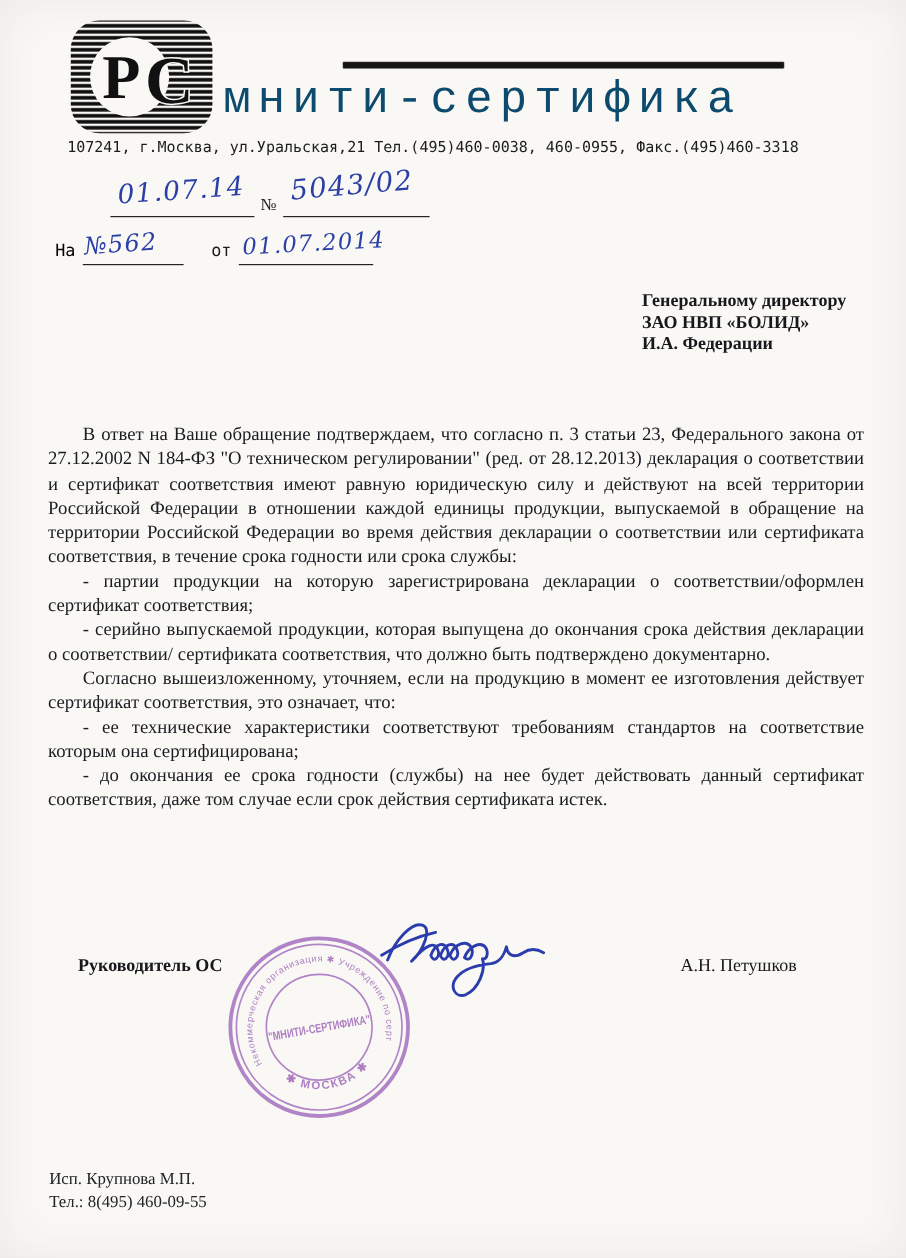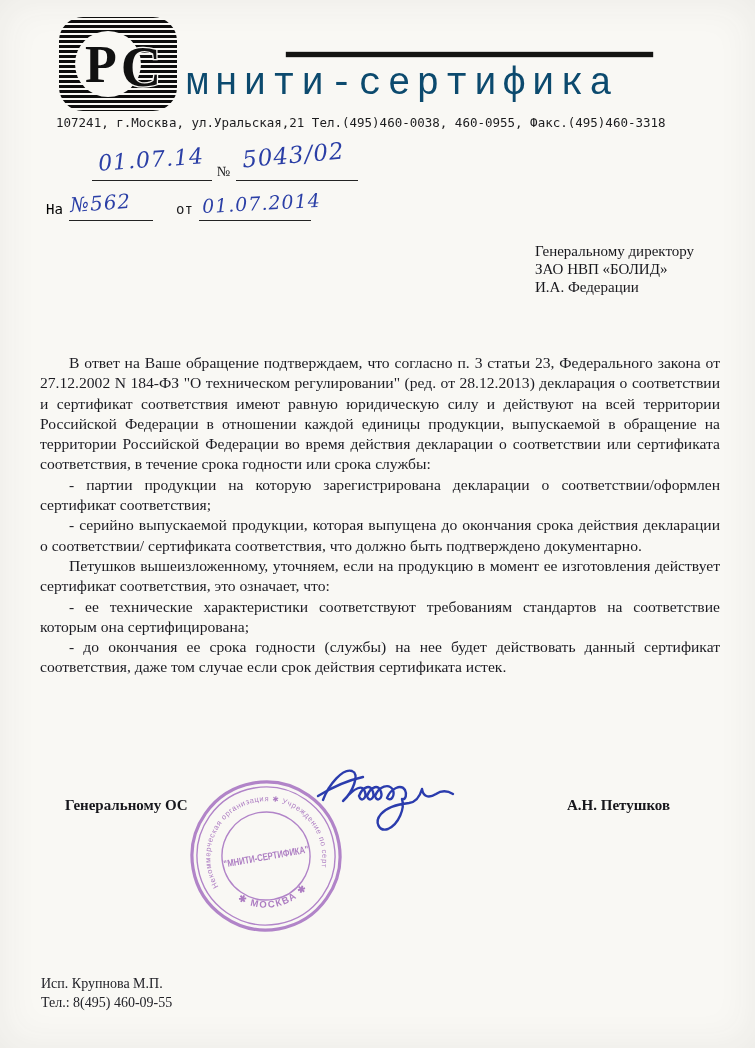--- a/index.html
+++ b/index.html
@@ -31,7 +31,7 @@
   .na-label{position:absolute;left:46px;top:201px;font-family:"DejaVu Sans Mono",monospace;font-size:14px;color:#000000;}
   .ot-label{position:absolute;left:176px;top:201px;font-family:"DejaVu Sans Mono",monospace;font-size:14px;color:#1c1c1e;}
   
-  .recipient{position:absolute;left:535px;top:242px;font-size:15px;font-weight:normal;
+  .recipient{position:absolute;left:535px;top:242px;font-size:15px;font-weight:bold;
              line-height:18px;color:#17171c;}
   
   .body-text{position:absolute;left:40px;top:353px;width:680px;font-size:15.6px;

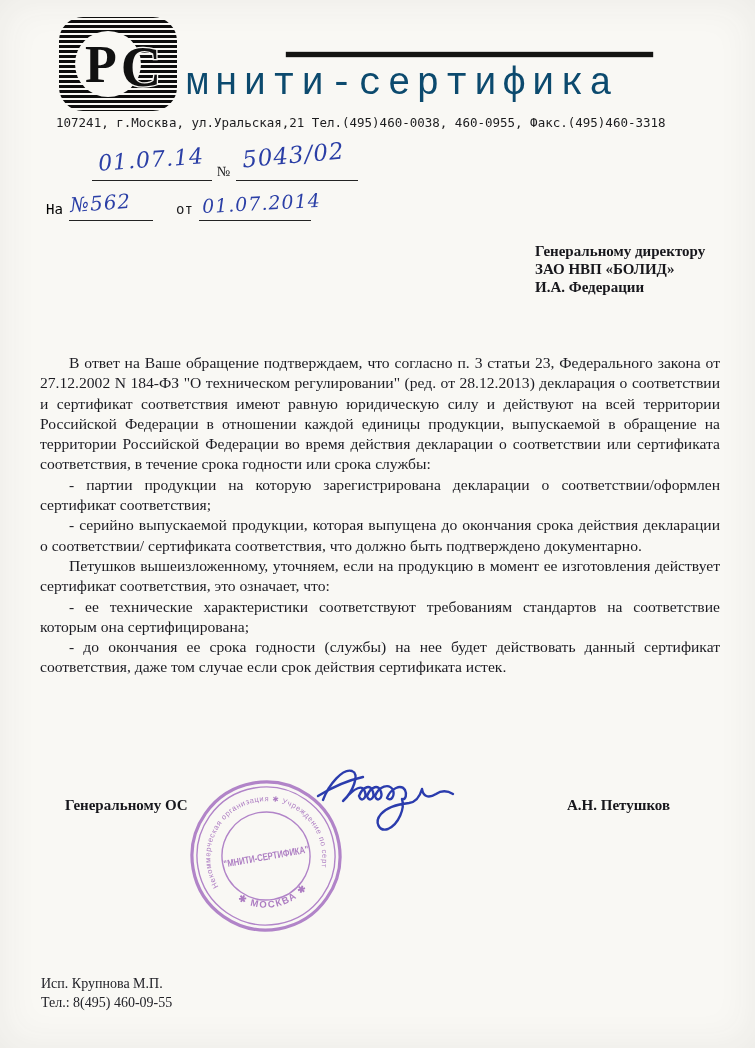--- a/index.html
+++ b/index.html
@@ -92,7 +92,7 @@
     <p>В ответ на Ваше обращение подтверждаем, что согласно п. 3 статьи 23, Федерального закона от 27.12.2002 N 184-ФЗ "О техническом регулировании" (ред. от 28.12.2013) декларация о соответствии и сертификат соответствия имеют равную юридическую силу и действуют на всей территории Российской Федерации в отношении каждой единицы продукции, выпускаемой в обращение на территории Российской Федерации во время действия декларации о соответствии или сертификата соответствия, в течение срока годности или срока службы:</p>
     <p>- партии продукции на которую зарегистрирована декларации о соответствии/оформлен сертификат соответствия;</p>
     <p>- серийно выпускаемой продукции, которая выпущена до окончания срока действия декларации о соответствии/ сертификата соответствия, что должно быть подтверждено документарно.</p>
-    <p>Петушков вышеизложенному, уточняем, если на продукцию в момент ее изготовления действует сертификат соответствия, это означает, что:</p>
+    <p>Согласно вышеизложенному, уточняем, если на продукцию в момент ее изготовления действует сертификат соответствия, это означает, что:</p>
     <p>- ее технические характеристики соответствуют требованиям стандартов на соответствие которым она сертифицирована;</p>
     <p>- до окончания ее срока годности (службы) на нее будет действовать данный сертификат соответствия, даже том случае если срок действия сертификата истек.</p>
   </div>

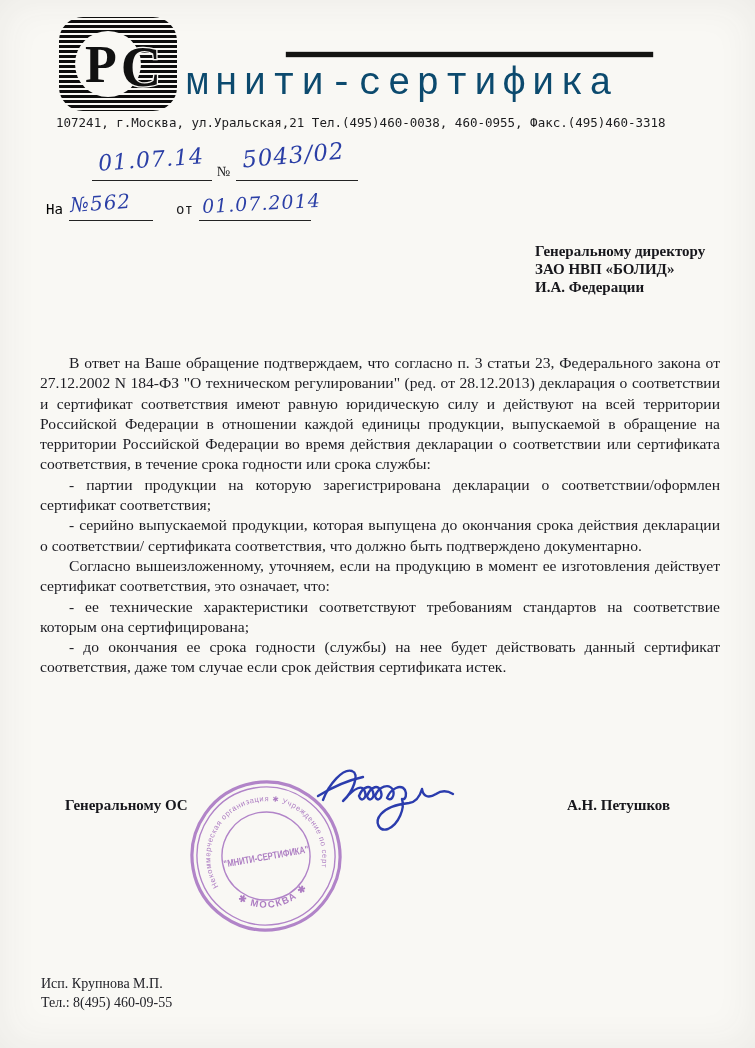--- a/index.html
+++ b/index.html
@@ -97,7 +97,7 @@
     <p>- до окончания ее срока годности (службы) на нее будет действовать данный сертификат соответствия, даже том случае если срок действия сертификата истек.</p>
   </div>
 
-  <div class="sign-position">Генеральному ОС</div>
+  <div class="sign-position">Руководитель ОС</div>
 
   <svg class="sign-svg" width="145" height="90" viewBox="0 0 145 90">
     <g fill="none" stroke="#2b3cad" stroke-width="2.4" stroke-linecap="round" stroke-linejoin="round">

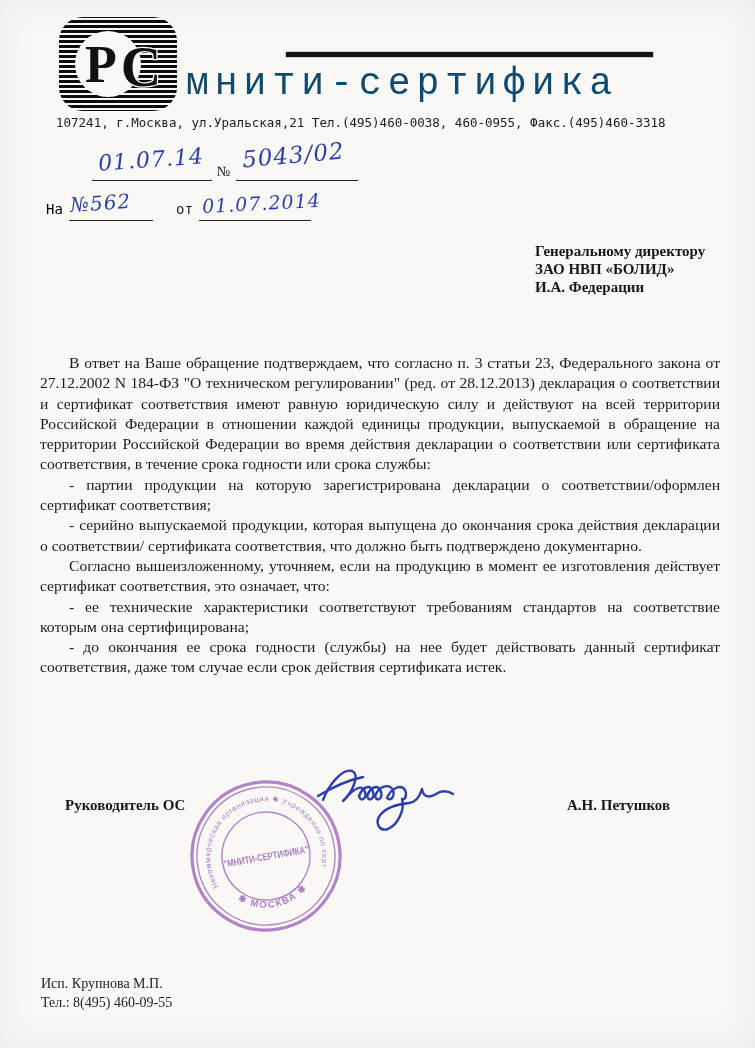--- a/index.html
+++ b/index.html
@@ -39,7 +39,7 @@
   .body-text p{margin:0;text-indent:29px;}
   
   .sign-position{position:absolute;left:65px;top:797px;font-size:15px;font-weight:bold;color:#17171c;}
-  .sign-name{position:absolute;left:567px;top:797px;font-size:15px;font-weight:bold;color:#17171c;}
+  .sign-name{position:absolute;left:567px;top:797px;font-size:15px;font-weight:normal;color:#17171c;}
   .sign-svg{position:absolute;left:315px;top:758px;}
   
   .stamp{position:absolute;left:186px;top:776px;width:160px;height:160px;

